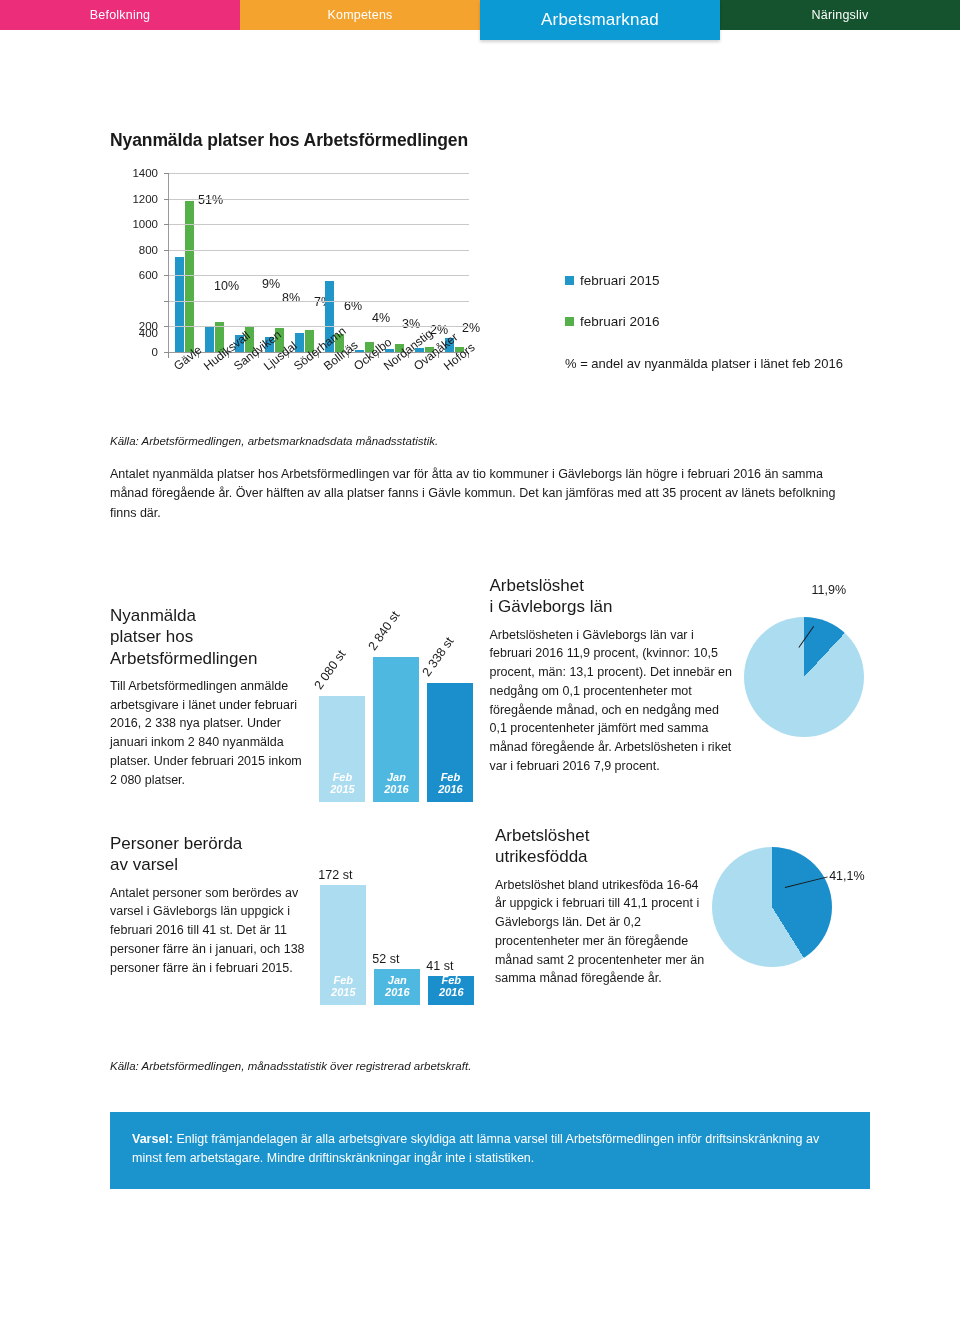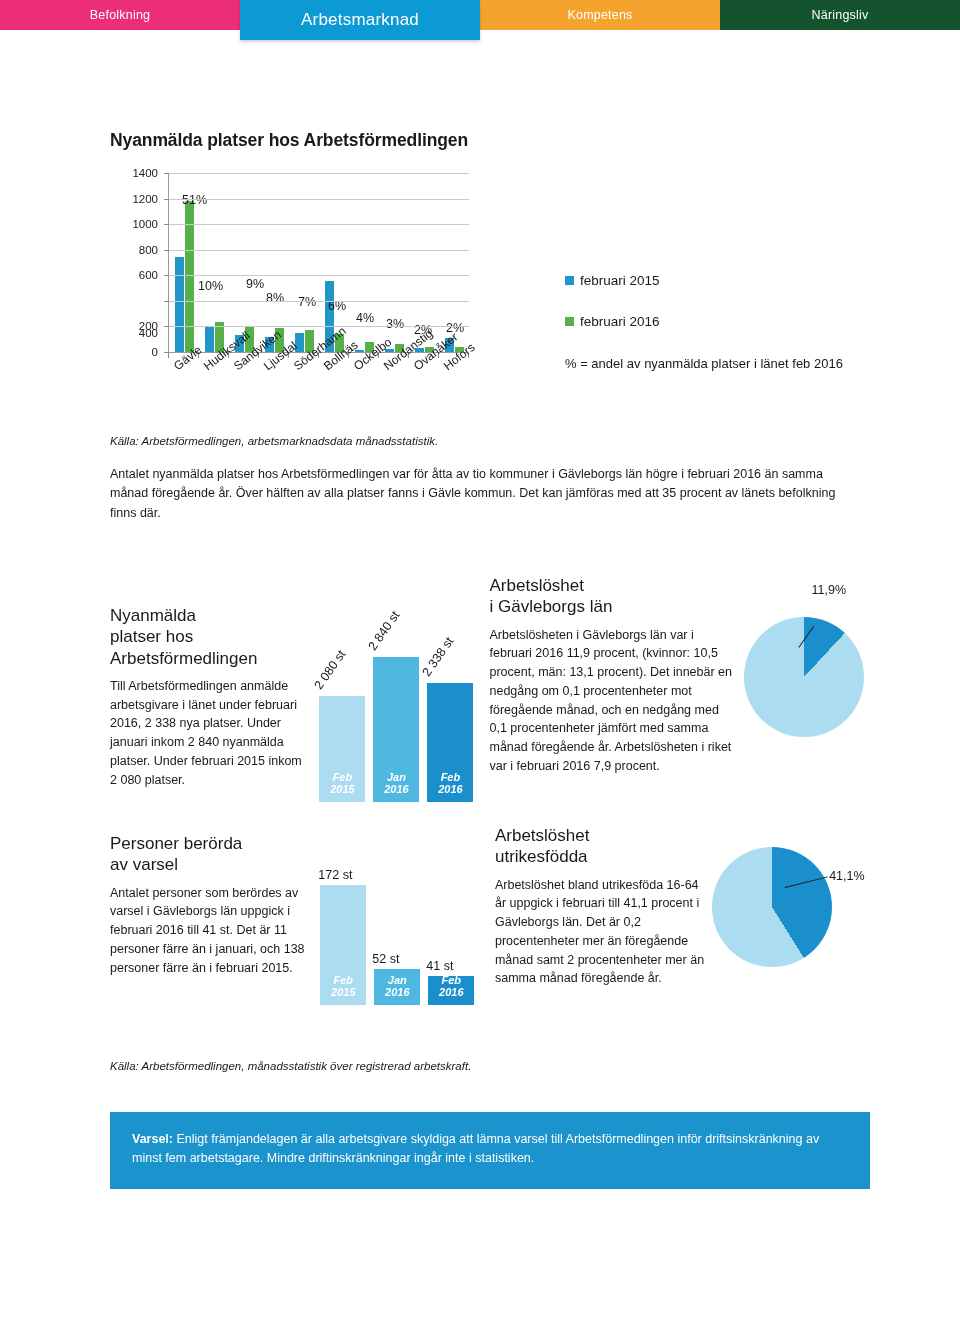--- a/index.html
+++ b/index.html
@@ -167,11 +167,11 @@
   <div class="nav-tab" style="background: rgb(236, 45, 122);">
     <span>Befolkning</span>
   </div>
+  <div class="nav-tab" style="background: rgb(245, 163, 47);">
+    <span>Kompetens</span>
+  </div>
   <div class="nav-tab active" style="background: rgb(11, 154, 212);">
     <span>Arbetsmarknad</span>
-  </div>
-  <div class="nav-tab" style="background: rgb(245, 163, 47);">
-    <span>Kompetens</span>
   </div>
   <div class="nav-tab" style="background: #14532d;">
     <span>Näringsliv</span>

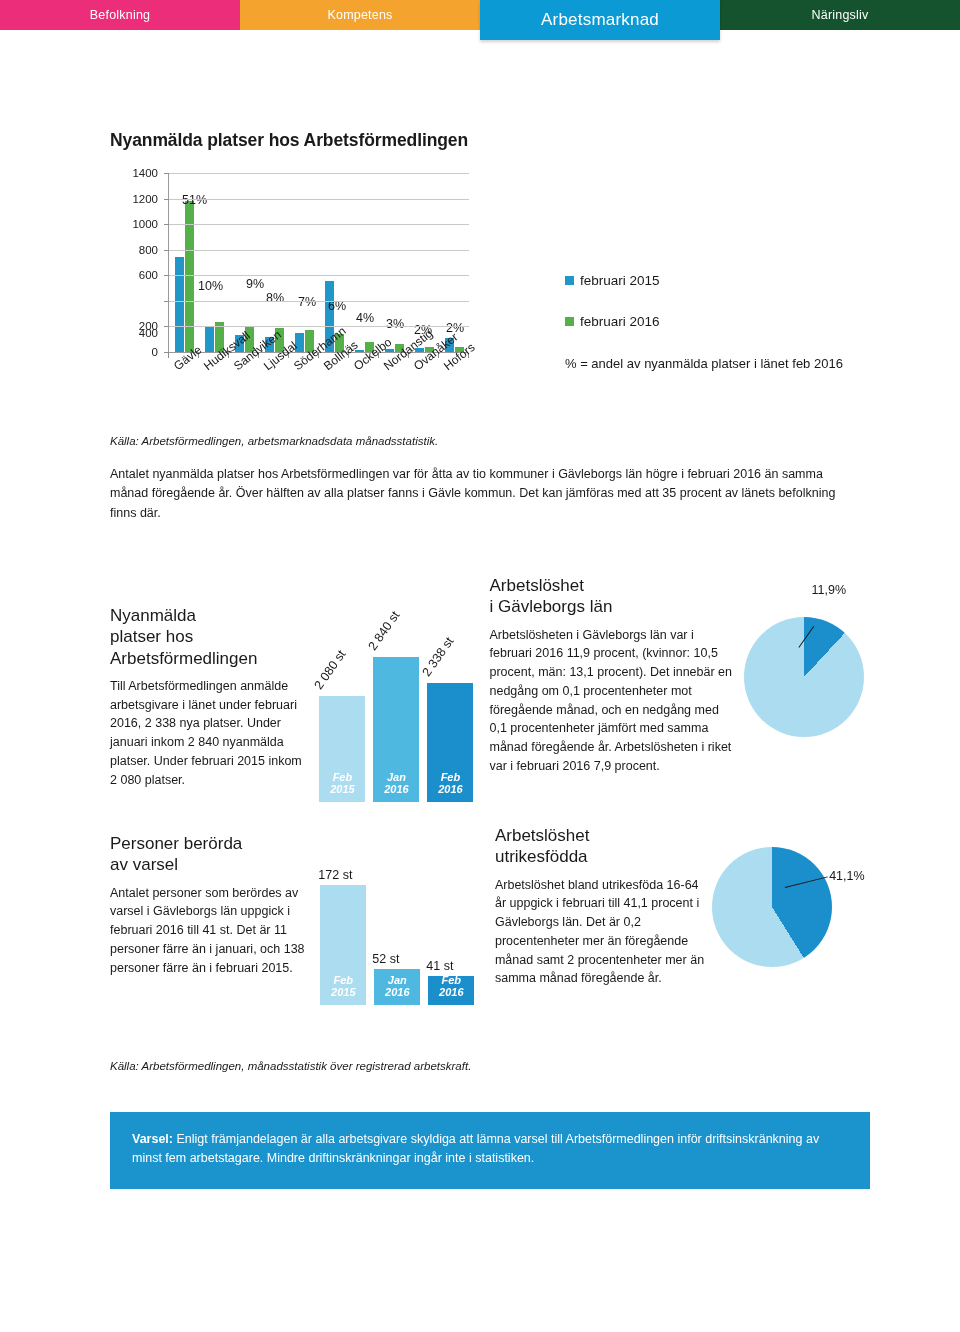--- a/index.html
+++ b/index.html
@@ -82,7 +82,7 @@
   .bar.b2015{background:#2196c8;}
   .bar.b2016{background:#56b04a;}
   .pctlab{
-    position:absolute;font-size:12.5px;color:#1a1a1a;white-space:nowrap;
+    position:absolute;font-size:12.5px;color:#1a1a1a;white-space:nowrap;margin-left:16px;
   }
   .xticks{
     position:absolute;left:58px;top:188px;width:300px;height:5px;

